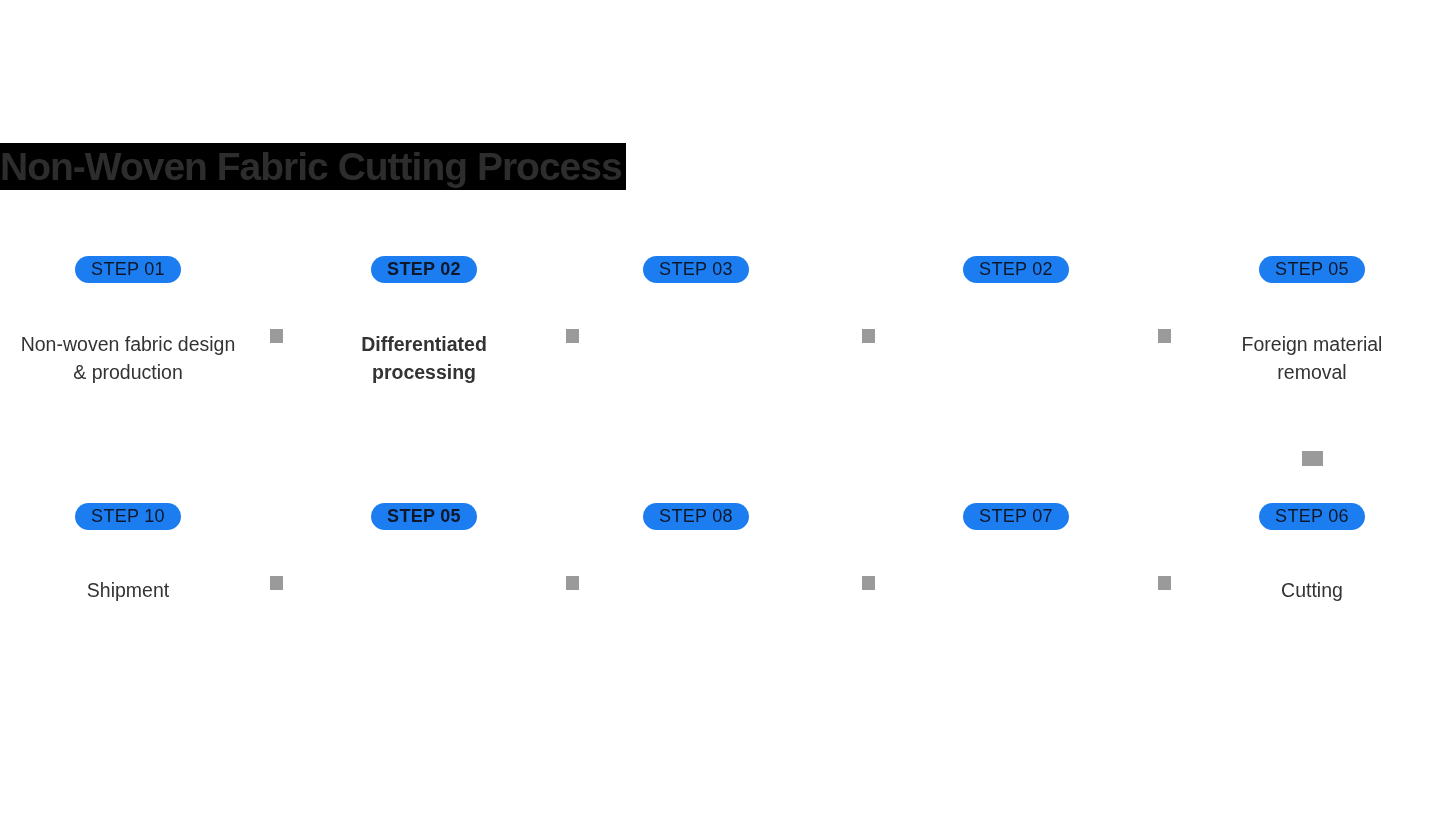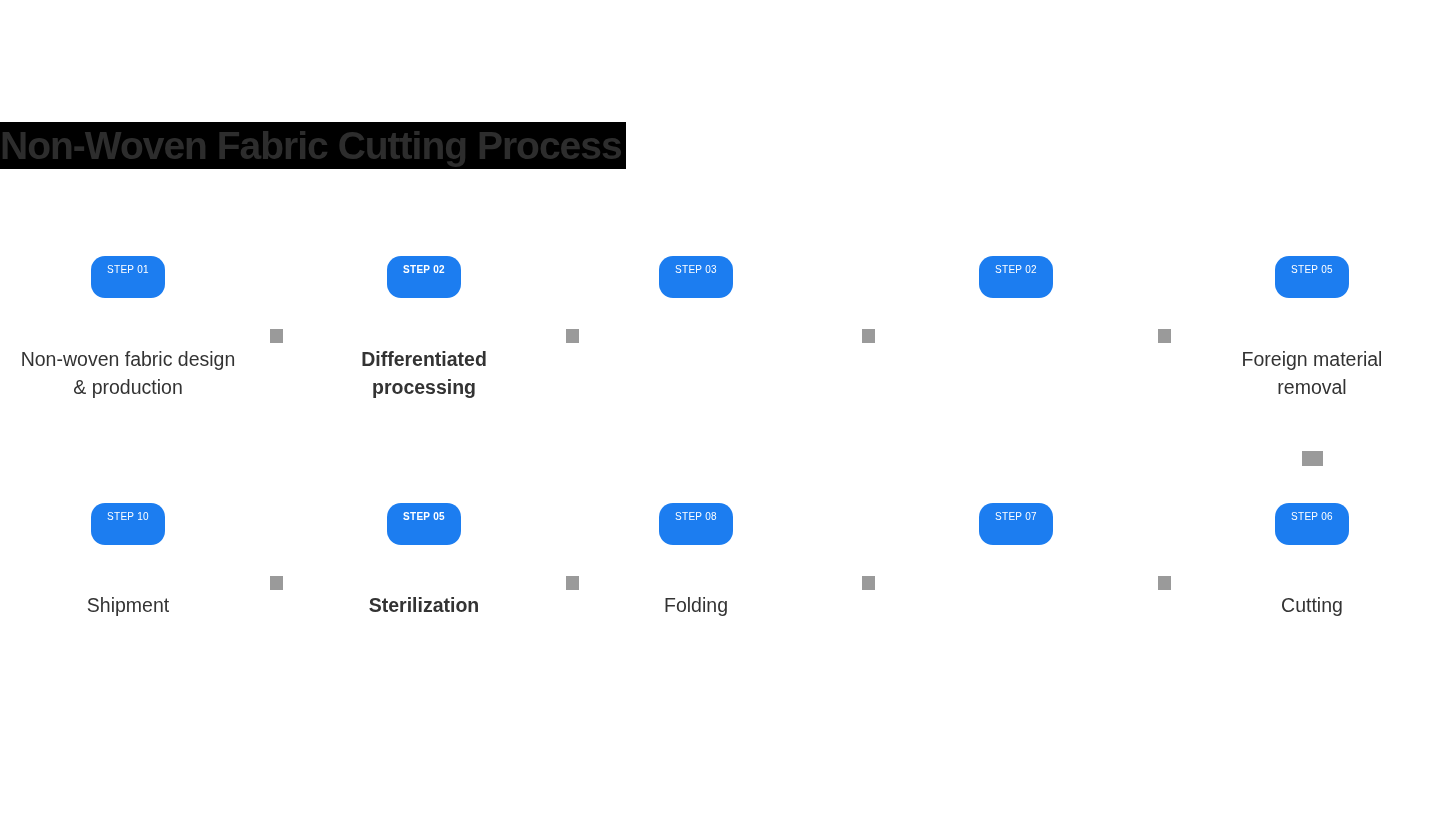--- a/index.html
+++ b/index.html
@@ -14,7 +14,7 @@
   body{position:relative;font-family:"Liberation Sans","DejaVu Sans",sans-serif;}
 
   .title-bar{
-    position:absolute;left:0;top:122px;height:47px;
+    position:absolute;left:0;top:143px;height:47px;
     display:inline-block;background:var(--title-bg);
     padding:0 4px 0 0;white-space:nowrap;
   }

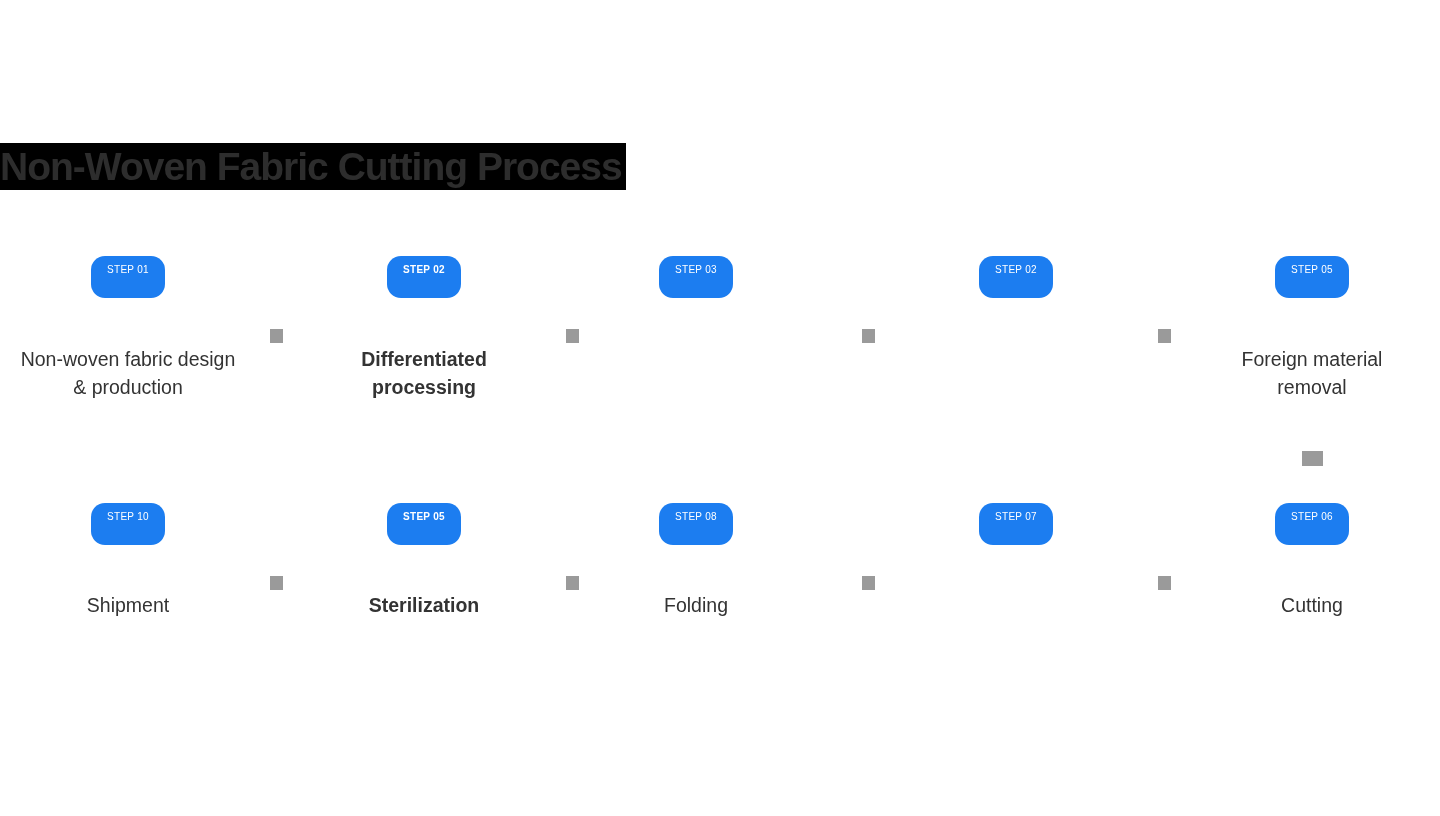--- a/index.html
+++ b/index.html
@@ -36,10 +36,10 @@
   .col5{left:1164px;}
 
   .step-badge{
-    display:inline-block;height:42px;line-height:27px;
+    display:inline-block;height:27px;line-height:27px;
     padding:0 16px;border-radius:14px;
-    background:var(--accent-blue);color:#ffffff;
-    font-size:10px;letter-spacing:0.3px;
+    background:var(--accent-blue);color:#0f172a;
+    font-size:18px;letter-spacing:0.3px;
   }
   .row1 .step-label{margin-top:47px;}
   .row2 .step-label{margin-top:46px;}

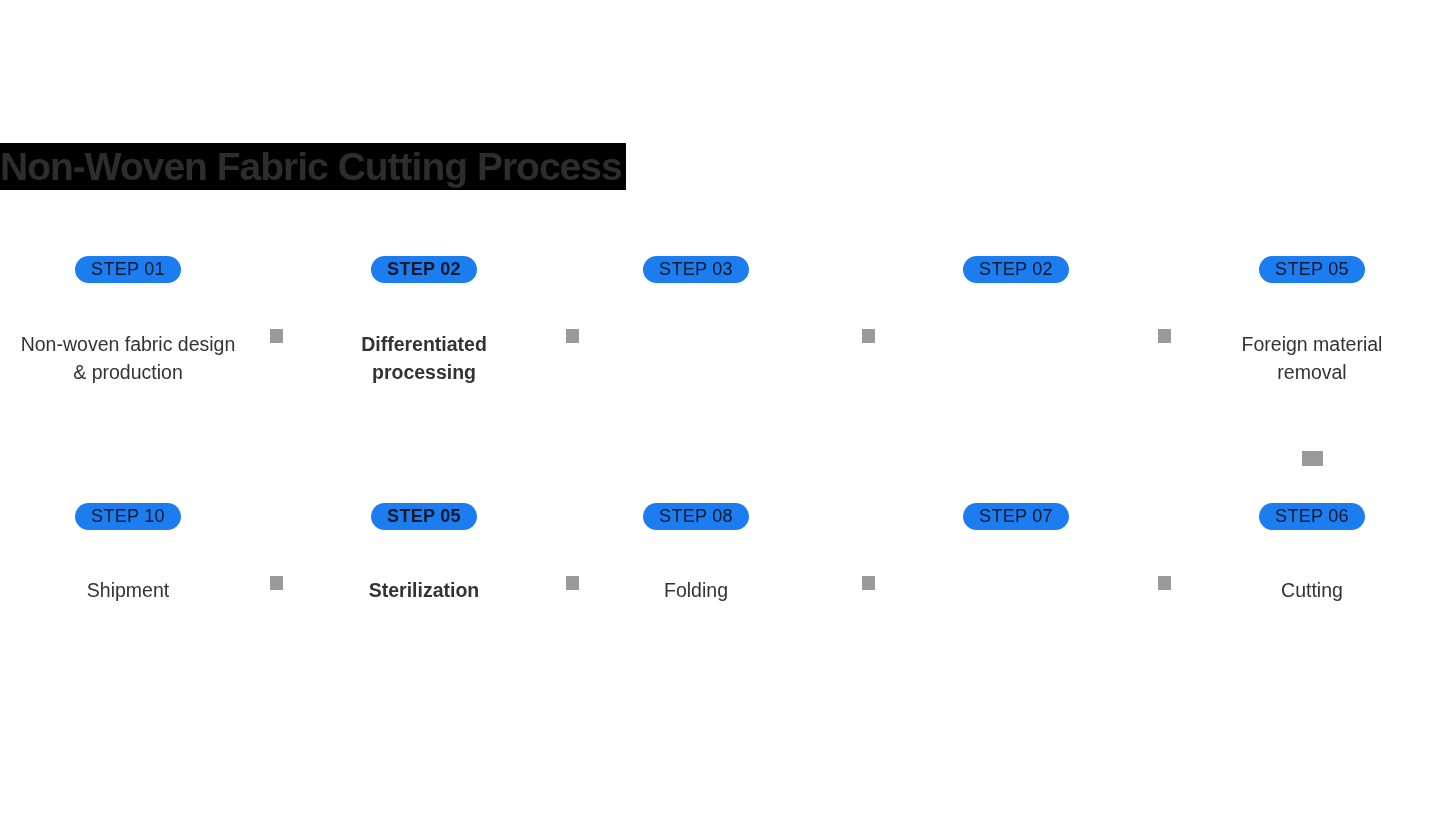--- a/index.html
+++ b/index.html
@@ -99,7 +99,6 @@
 </div>
 <div class="step-cell row2 col2">
   <span class="step-badge">STEP 05</span>
-  <div class="step-label">Sterilization</div>
 </div>
 <div class="step-cell row2 col3">
   <span class="step-badge">STEP 08</span>

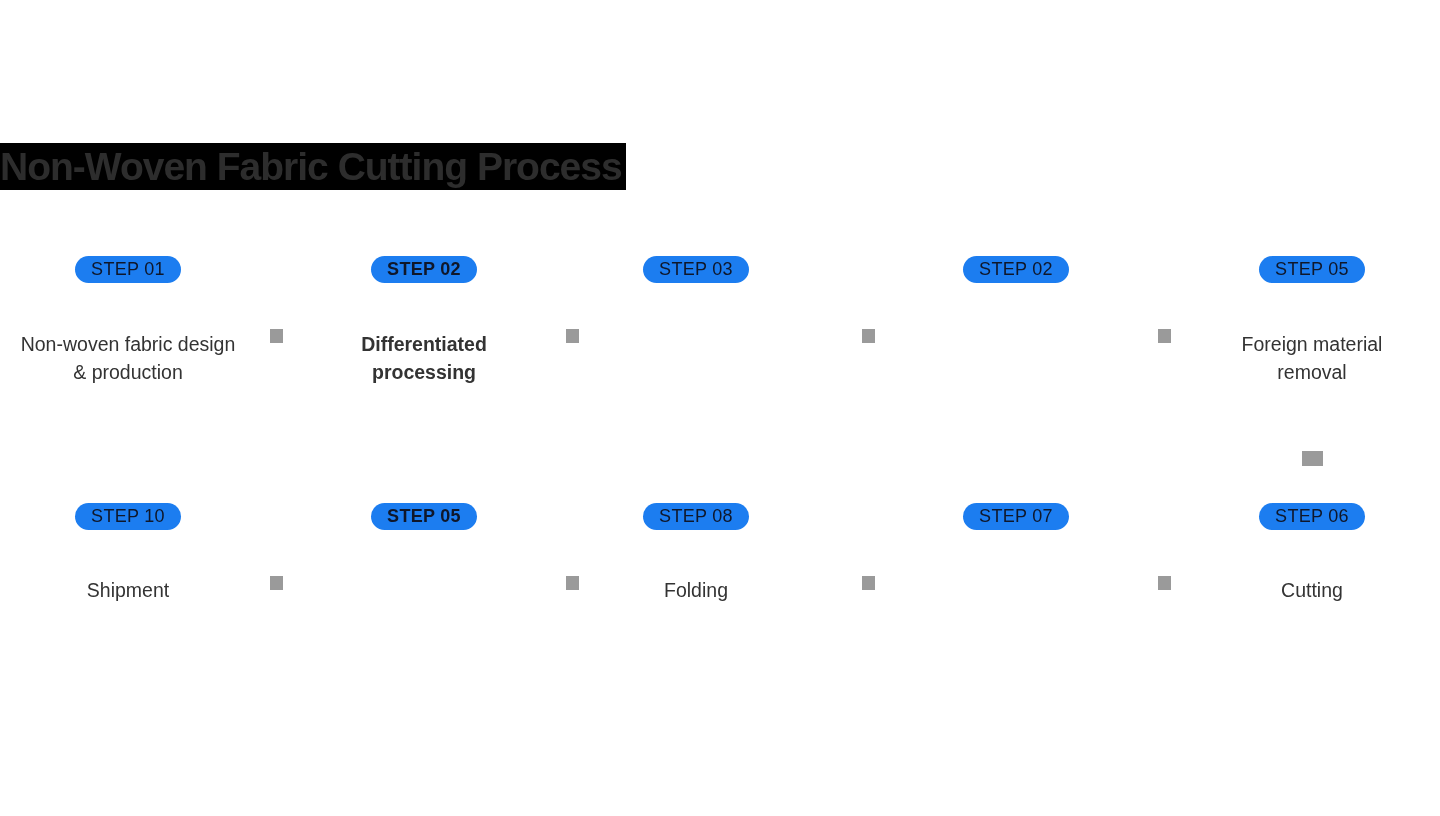--- a/index.html
+++ b/index.html
@@ -102,7 +102,6 @@
 </div>
 <div class="step-cell row2 col3">
   <span class="step-badge">STEP 08</span>
-  <div class="step-label">Folding</div>
 </div>
 <div class="step-cell row2 col4">
   <span class="step-badge">STEP 07</span>

